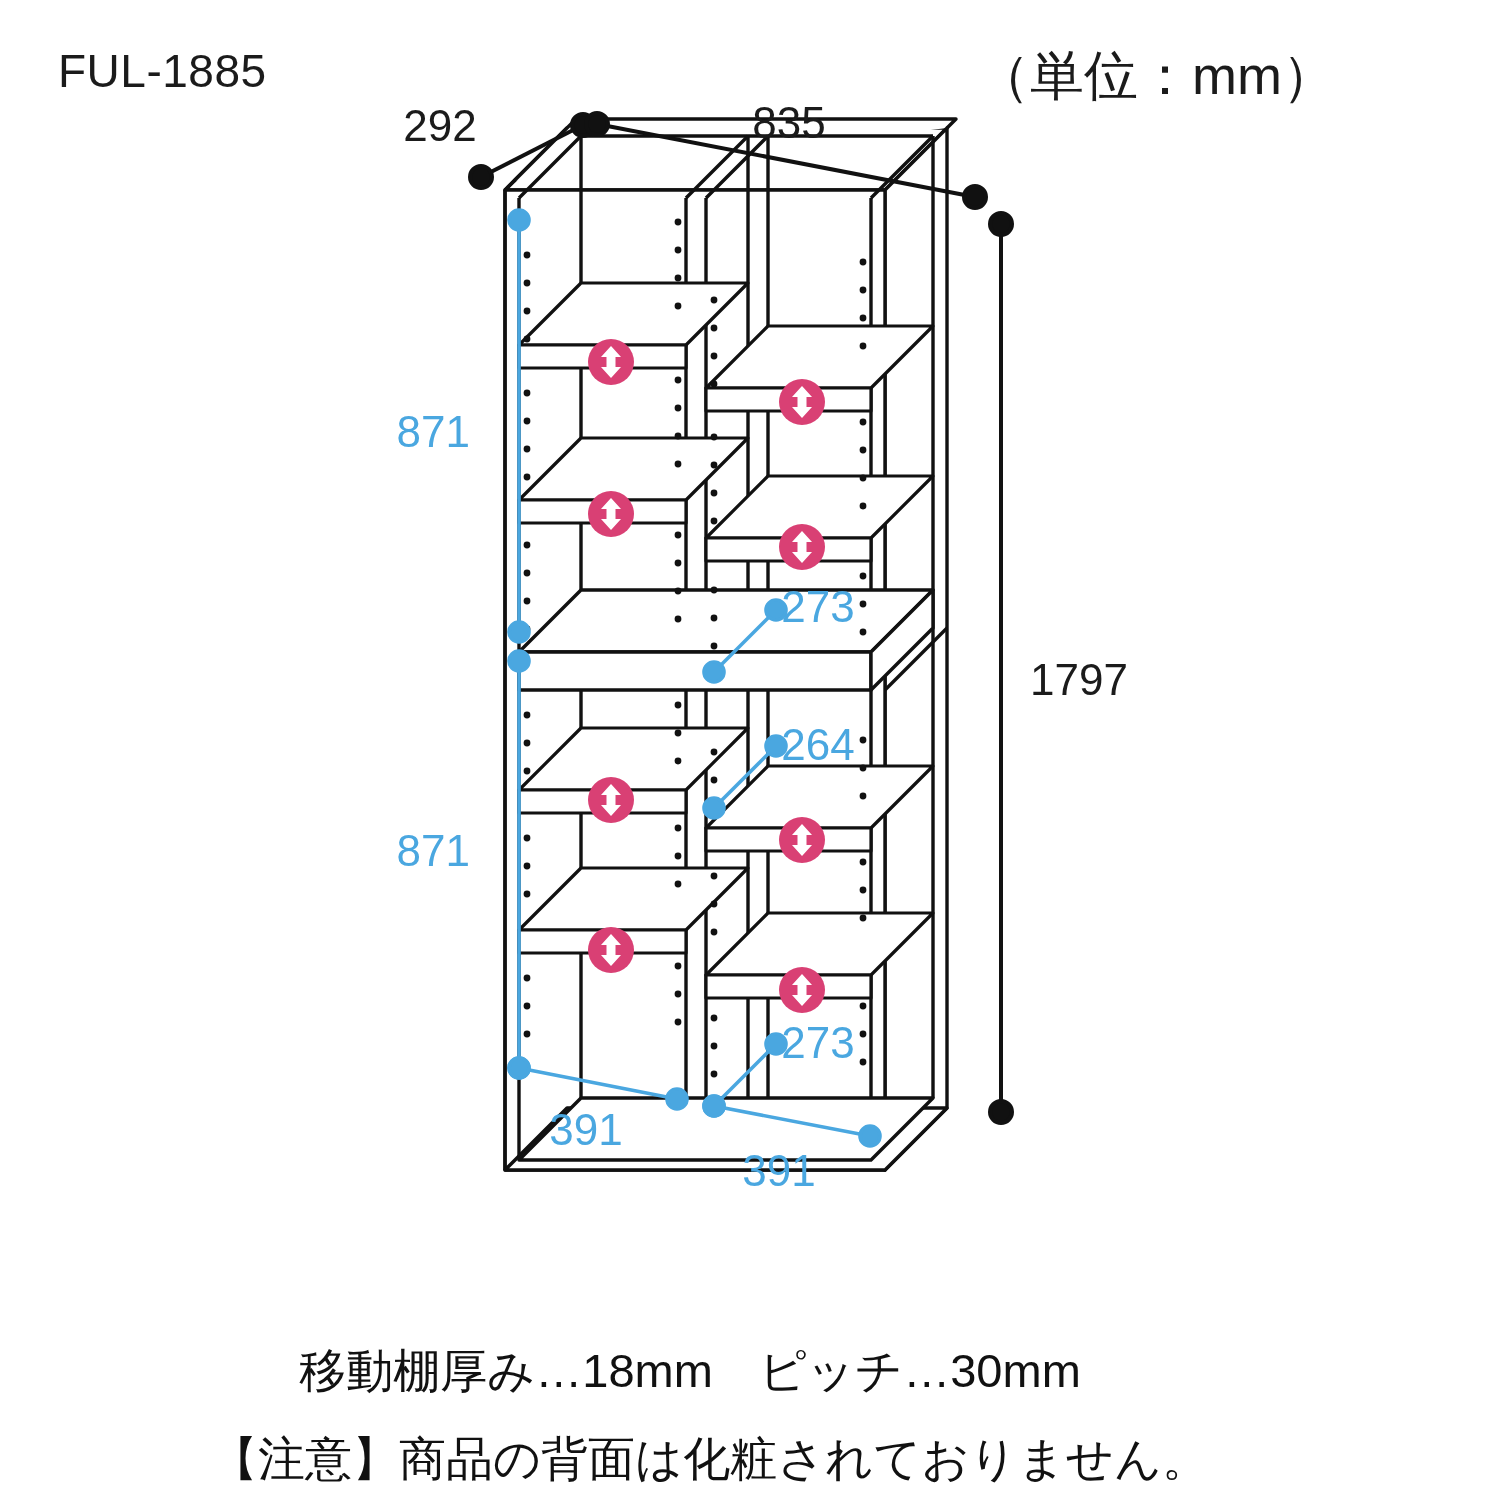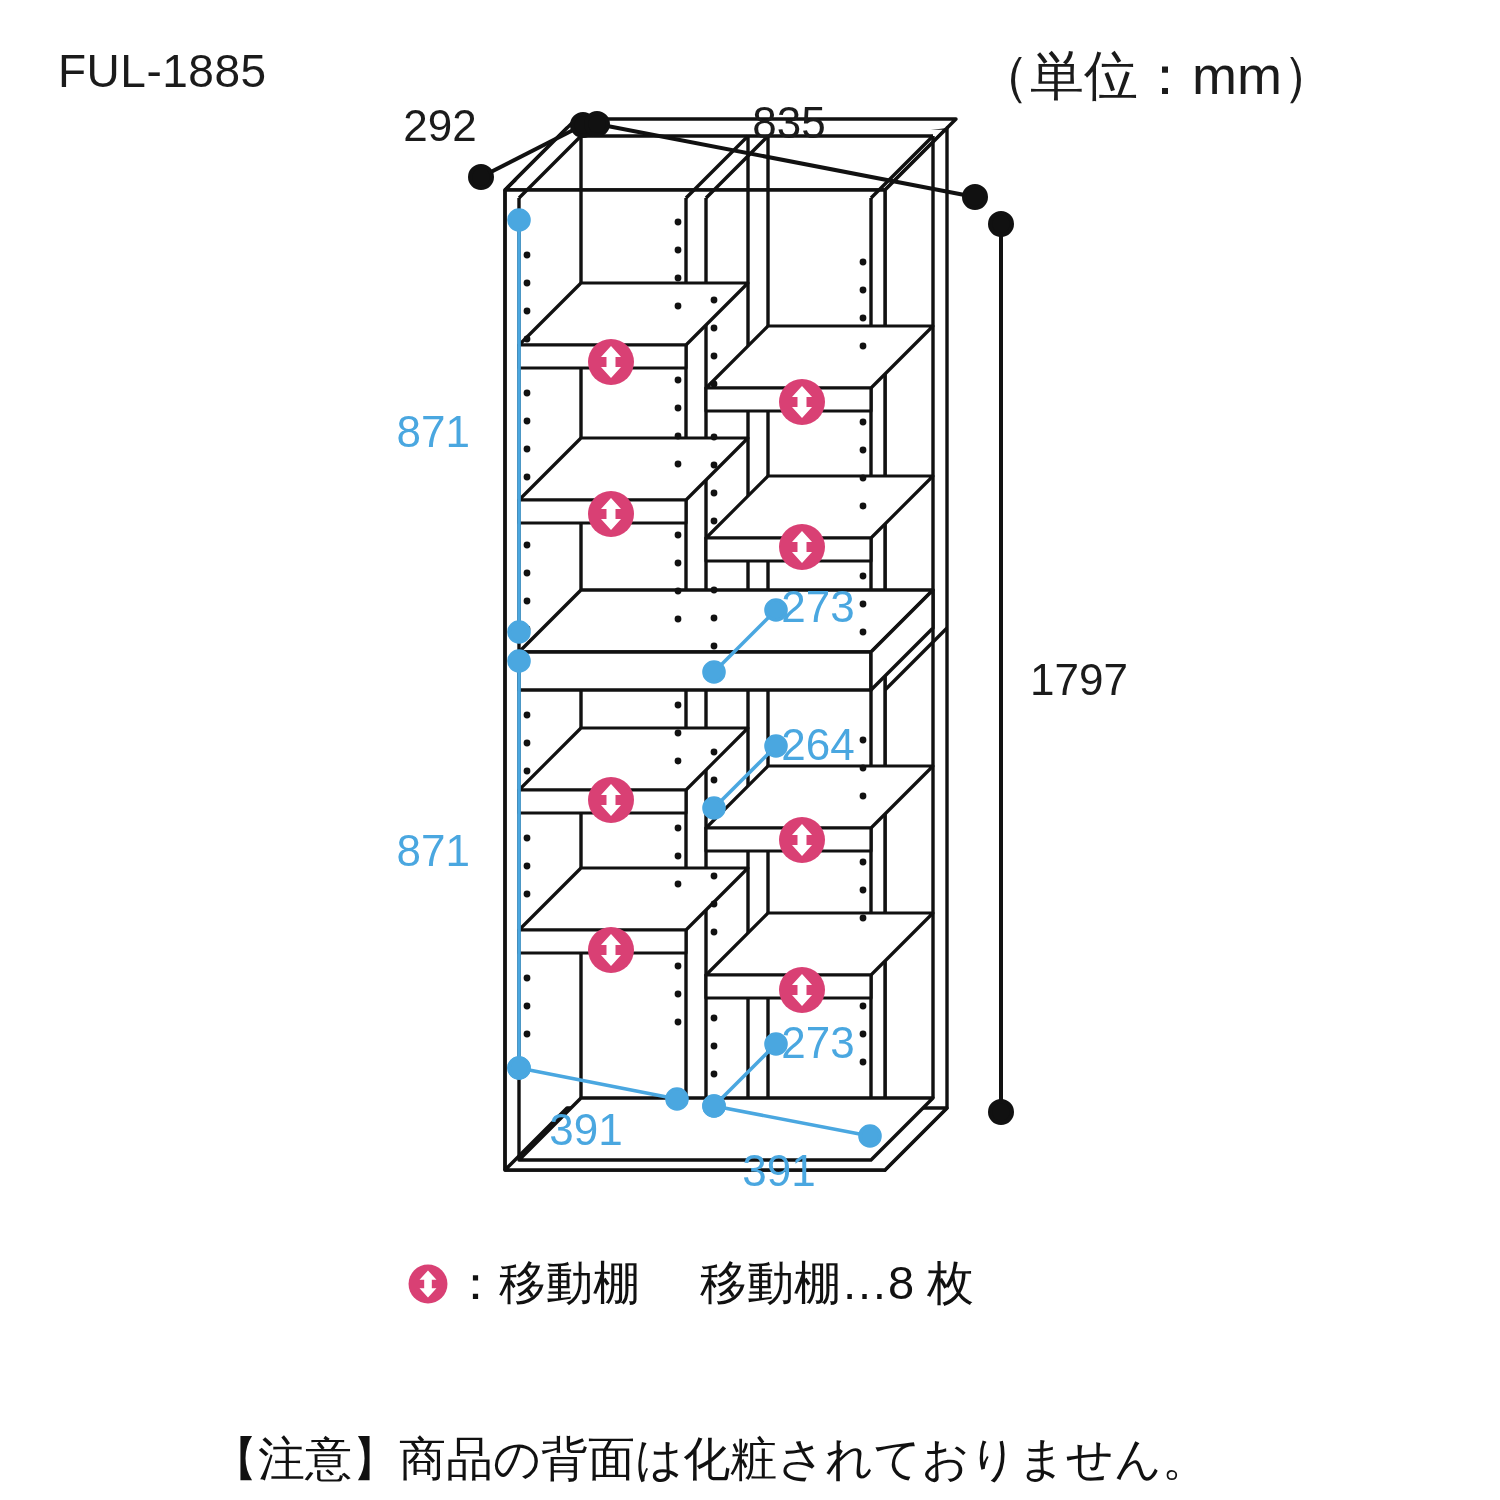--- a/index.html
+++ b/index.html
@@ -312,12 +312,6 @@
 
   </svg>
 
-  <div class="footer f-line1">
-    <svg class="legend-ico" viewBox="-26 -26 52 52">
-      <circle cx="0" cy="0" r="23" fill="#d94074"></circle>
-      <path d="M0 -16 L10 -5 L4.5 -5 L4.5 5 L10 5 L0 16 L-10 5 L-4.5 5 L-4.5 -5 L-10 -5 Z" fill="#ffffff"></path>
-    </svg><span>：移動棚</span><span class="gap-s"></span><span>移動棚…8 枚</span>
-  </div>
 
 
   <div class="footer f-line3">

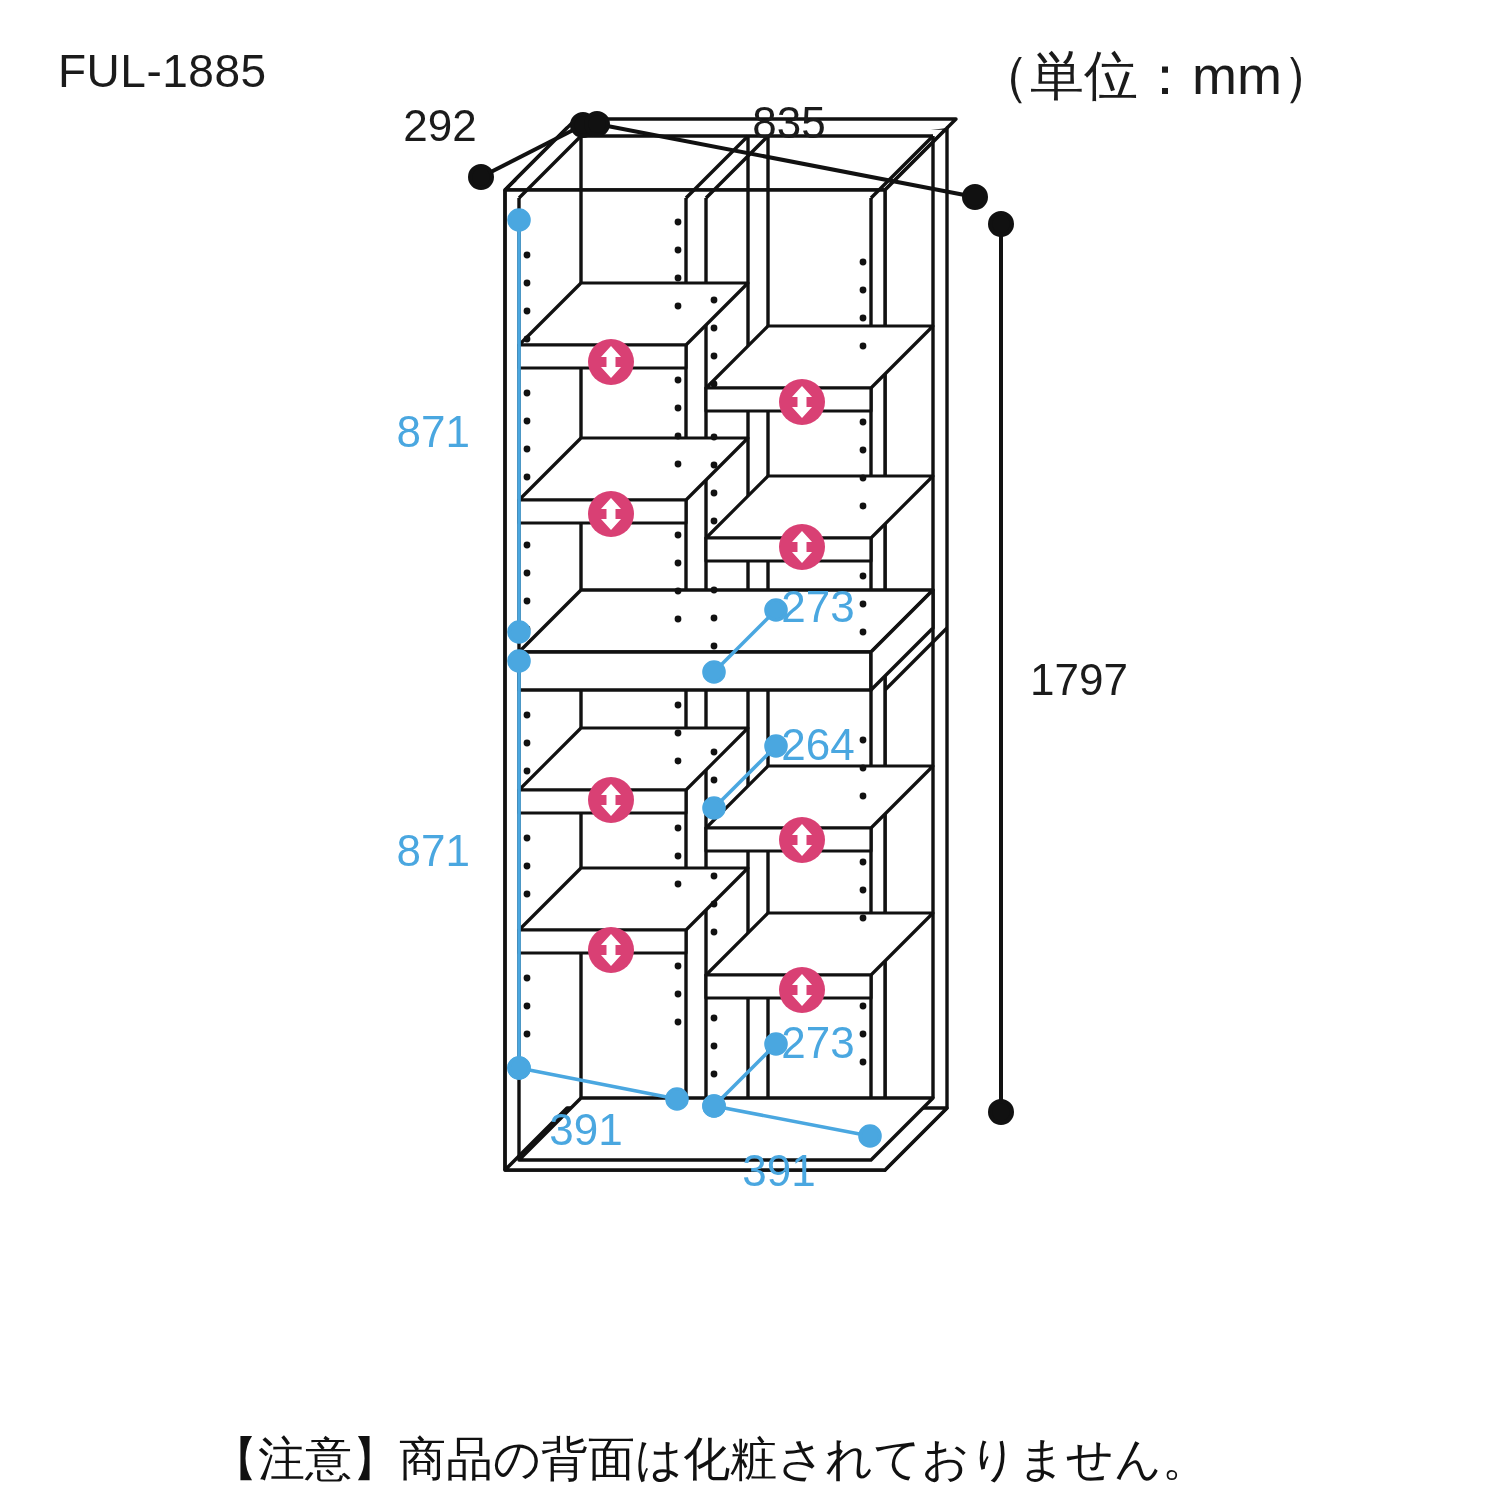--- a/index.html
+++ b/index.html
@@ -313,6 +313,9 @@
   </svg>
 
 
+  <div class="footer f-line2">
+    <span>移動棚厚み…18mm</span><span class="gap-m"></span><span>ピッチ…30mm</span>
+  </div>
 
   <div class="footer f-line3">
     <span>【注意】商品の背面は化粧されておりません。</span>

